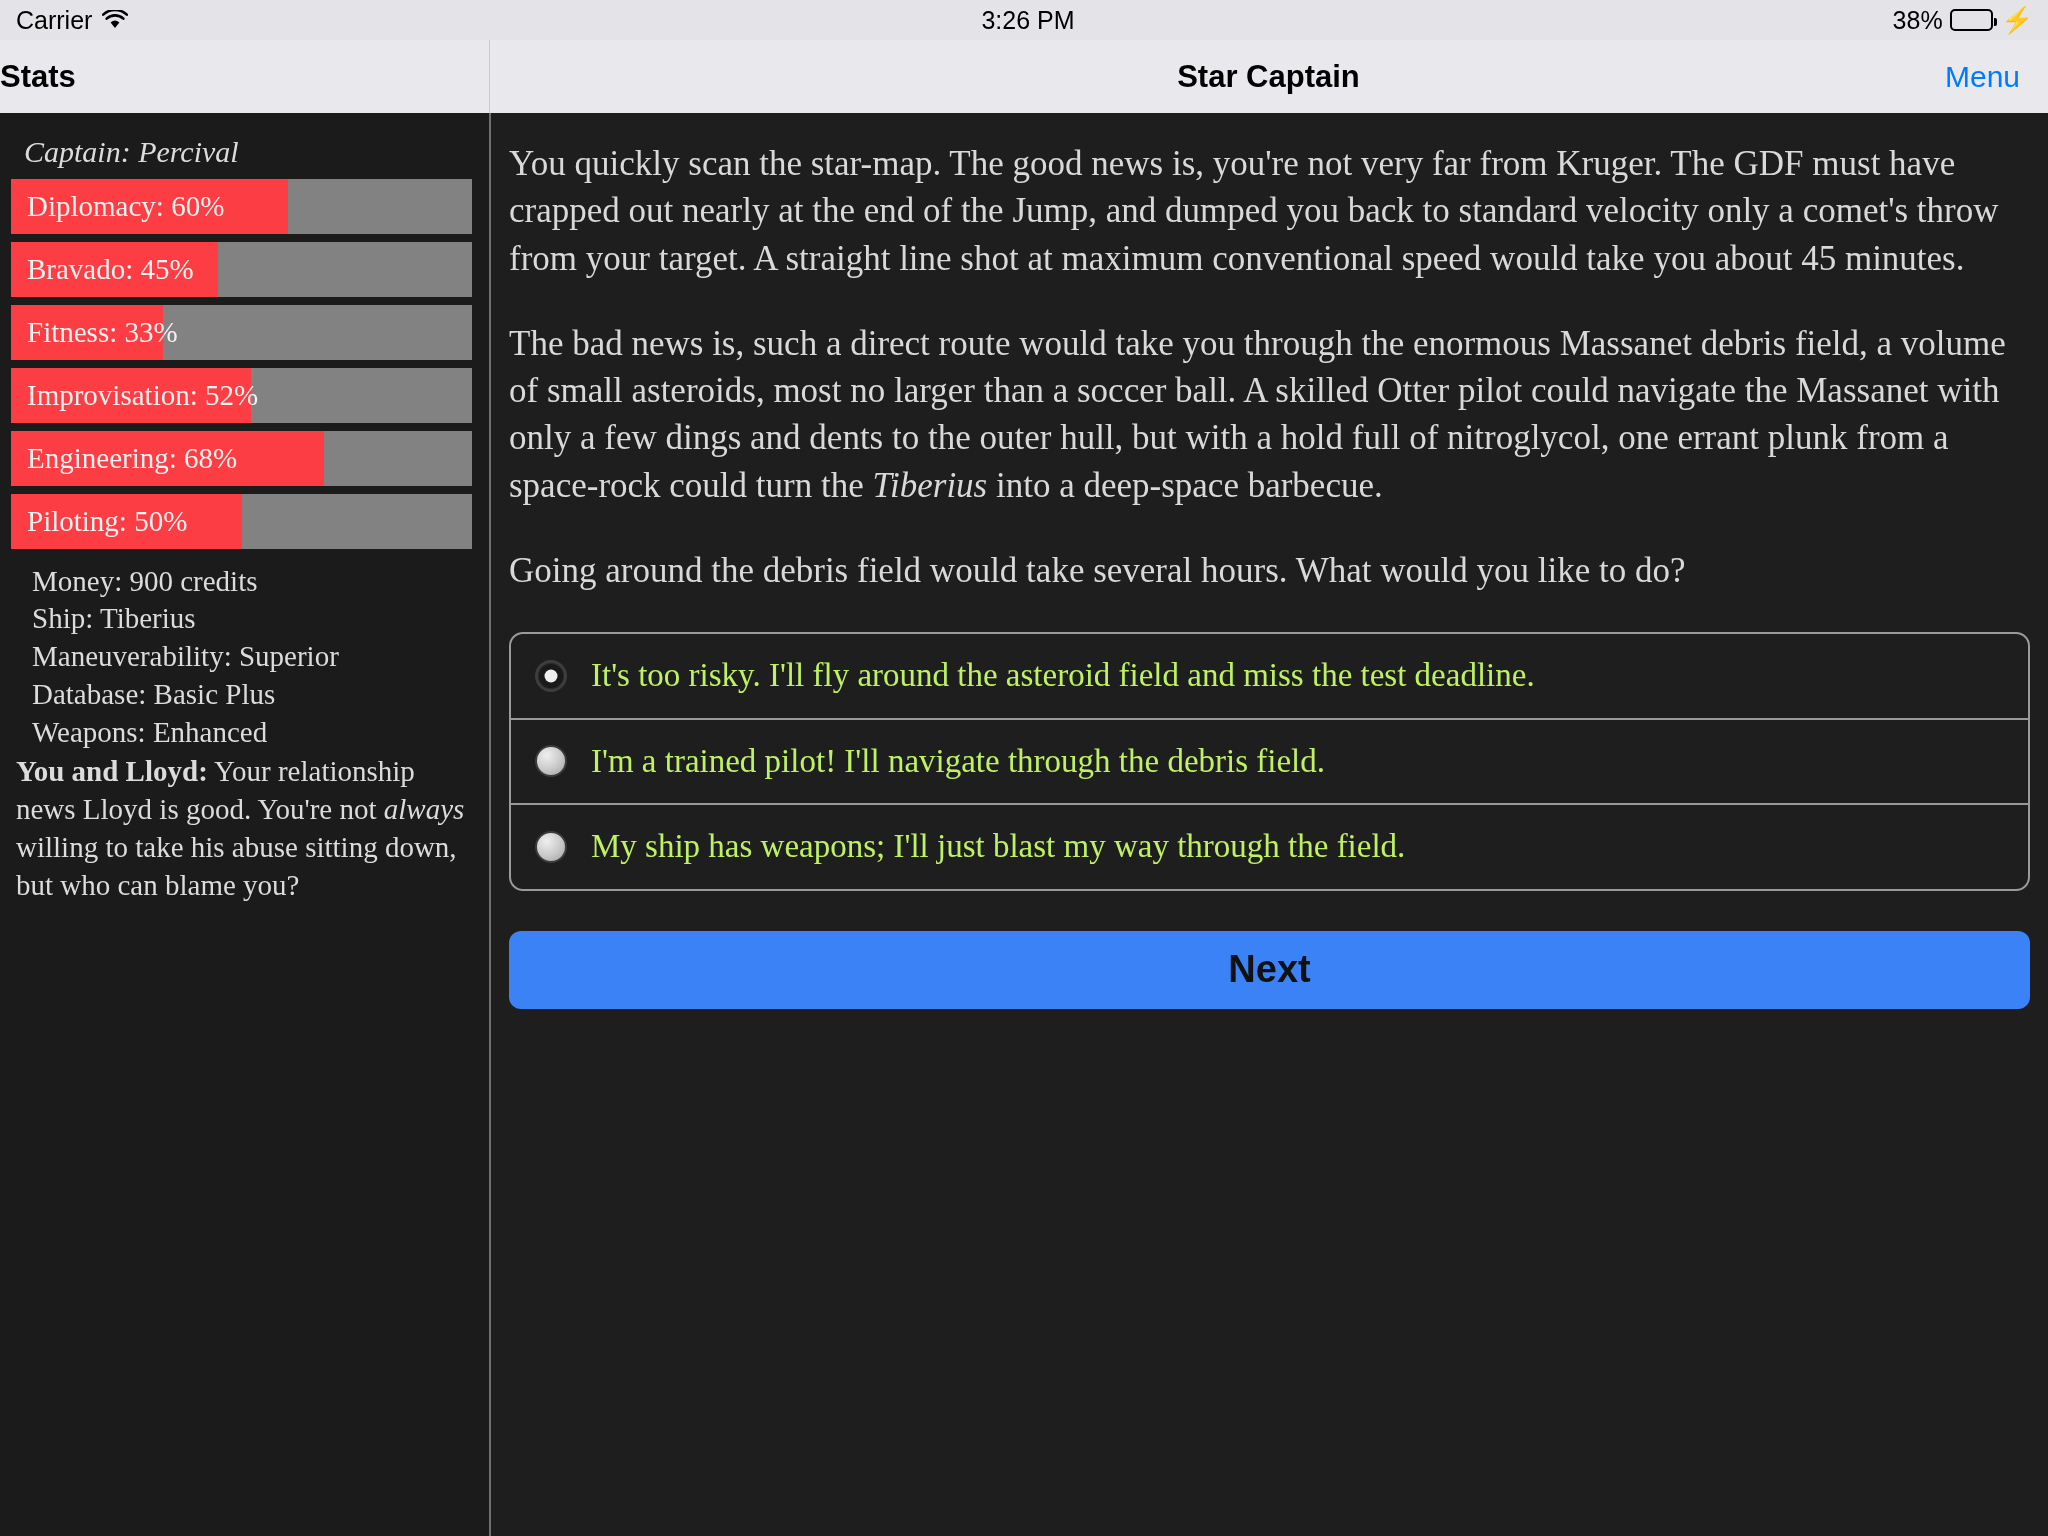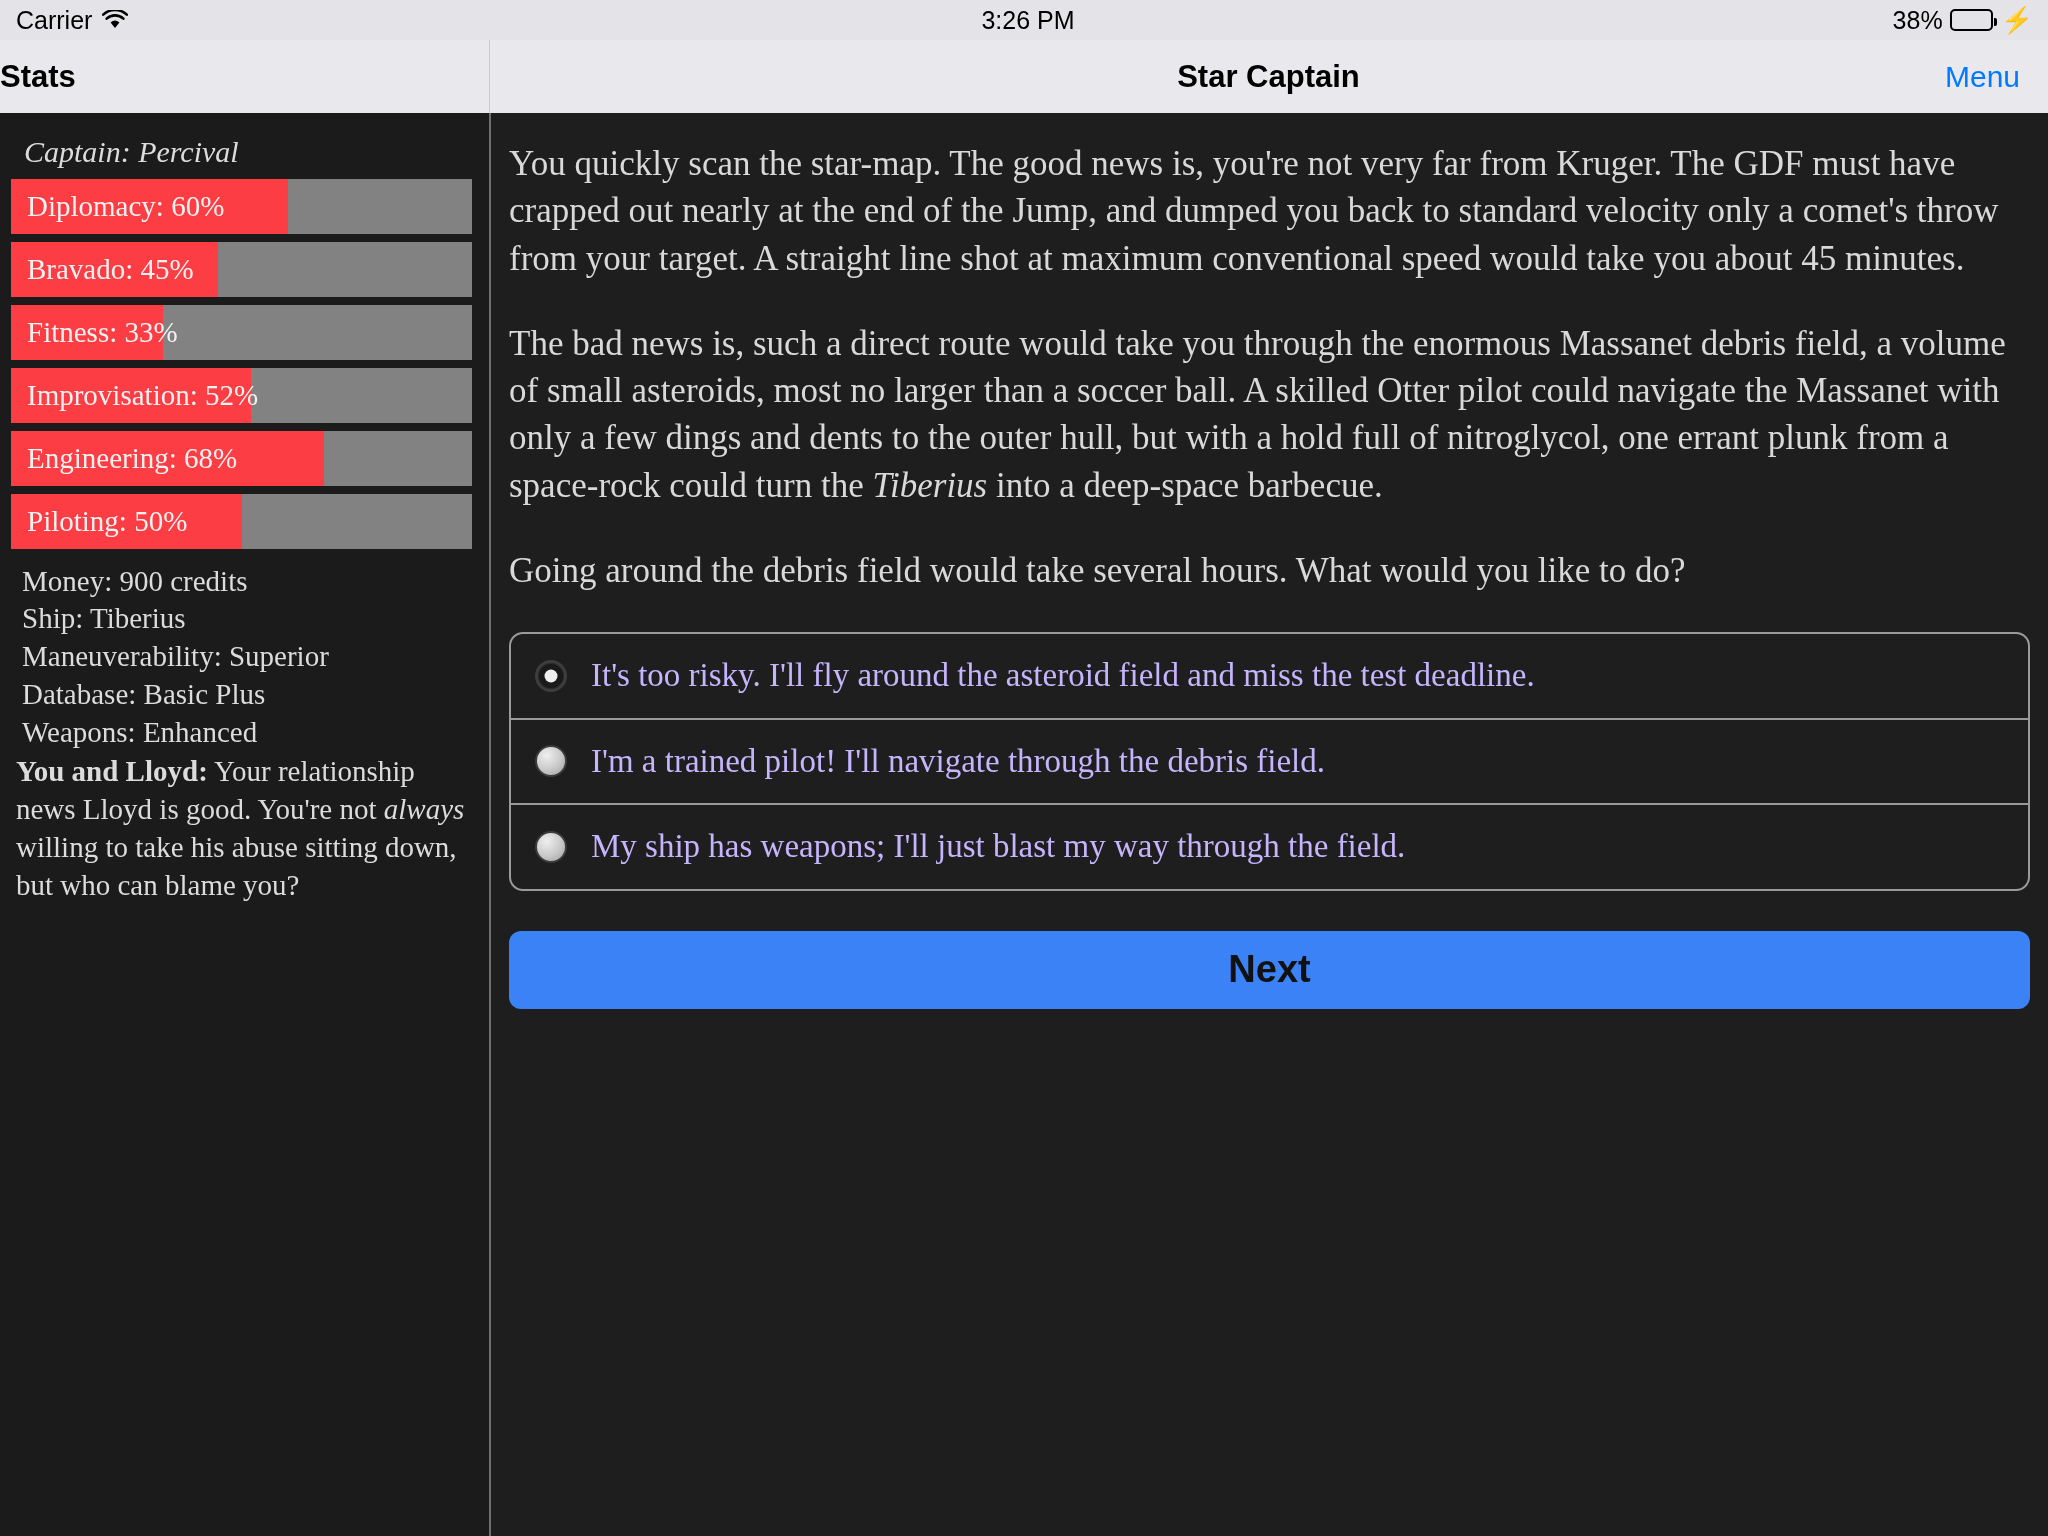--- a/index.html
+++ b/index.html
@@ -164,7 +164,7 @@
     z-index: 2;
   }
   .info-list {
-    padding: 6px 0 0 22px;
+    padding: 6px 0 0 32px;
   }
   .info-line {
     color: #dcdcdc;

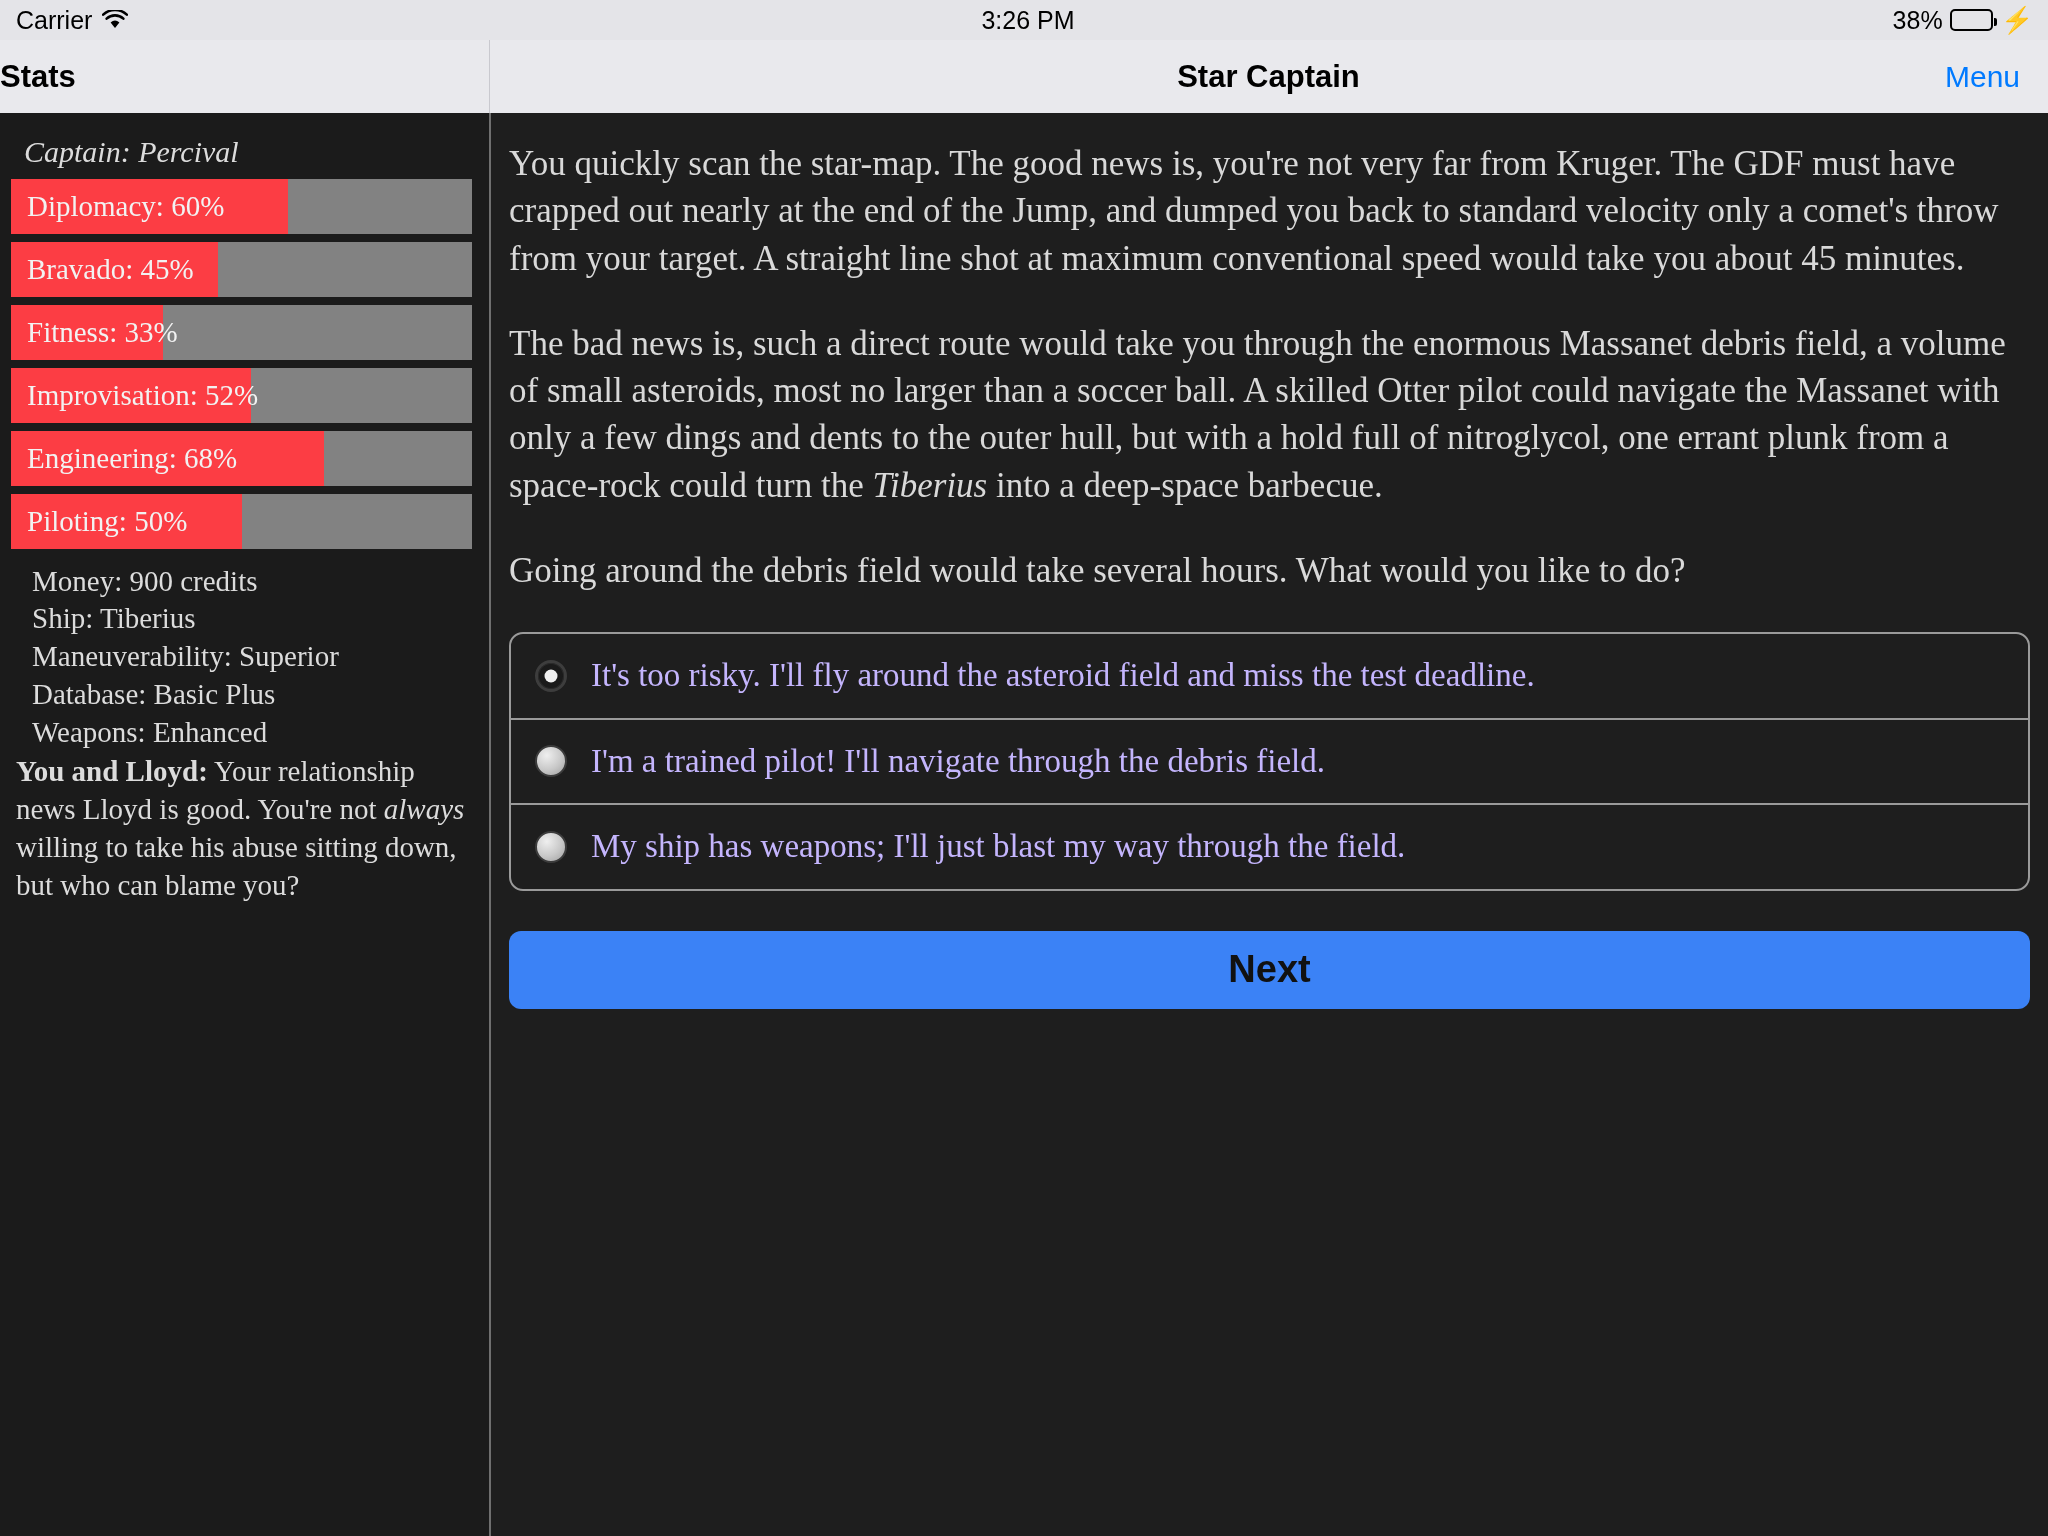--- a/index.html
+++ b/index.html
@@ -231,7 +231,7 @@
   }
   .choice:last-child { border-bottom: none; }
   .choice-label {
-    color: #c4b5fd;
+    color: #bef264;
     font-size: 33px;
     line-height: 1.2;
   }

